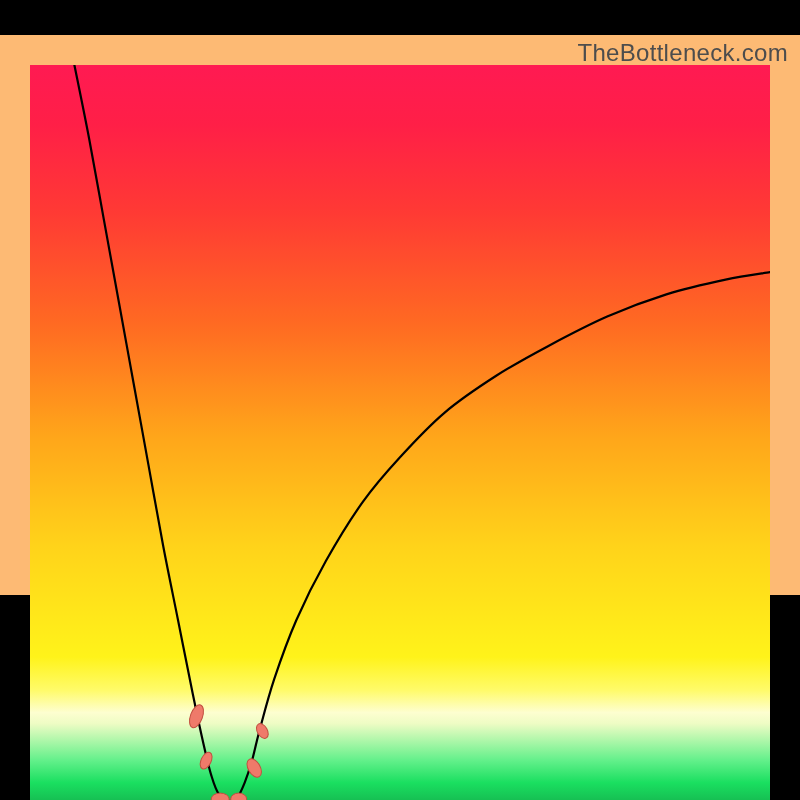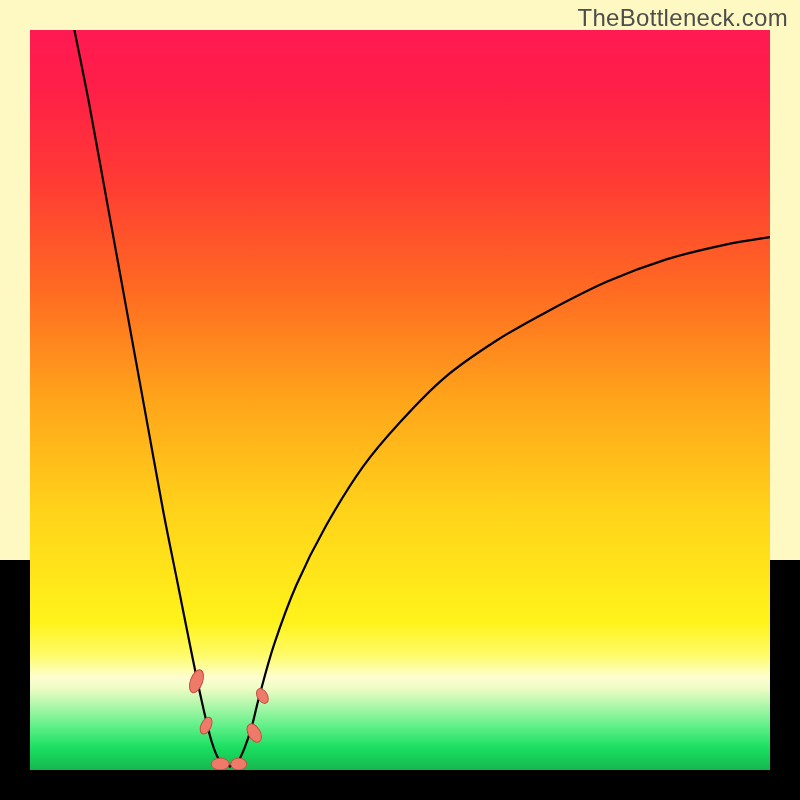--- a/index.html
+++ b/index.html
@@ -15,7 +15,8 @@
     position: relative;
     width: 800px;
     height: 560px;
-    background: #fef9c3;
+    background: #fdba74;
+    margin-top: 35px;
   }
   .watermark {
     position: absolute;

